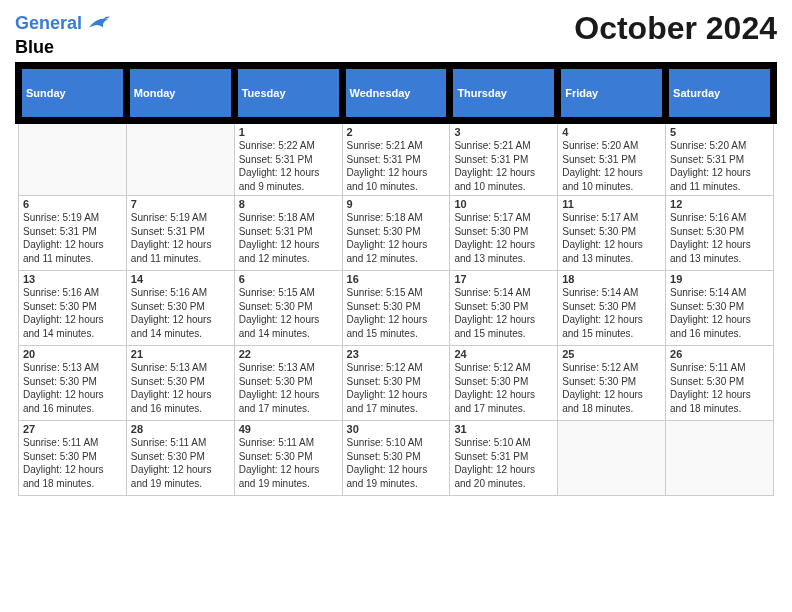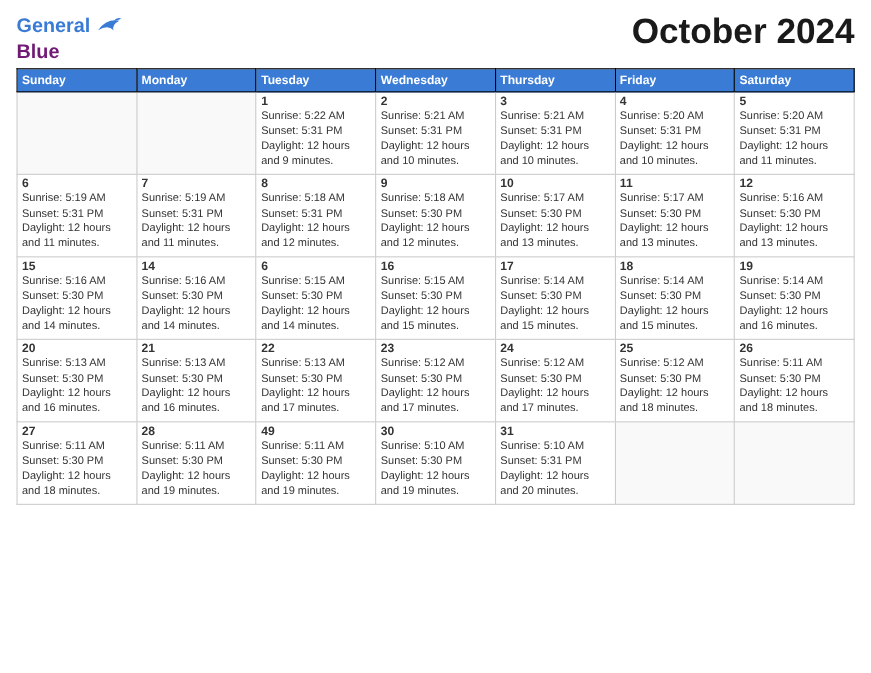--- a/index.html
+++ b/index.html
@@ -106,7 +106,7 @@
             <path d="M22 10 Q26 6 30 8 Q26 10 22 10Z" fill="#3a7bd5"></path>
           </svg>
         </div>
-        <div style="font-size:18px;font-weight:bold;color:#701a75;line-height:1;">Blue</div>
+        <div style="font-size:18px;font-weight:bold;color:#000000;line-height:1;">Blue</div>
       </div>
     </div>
     <div class="title-area">

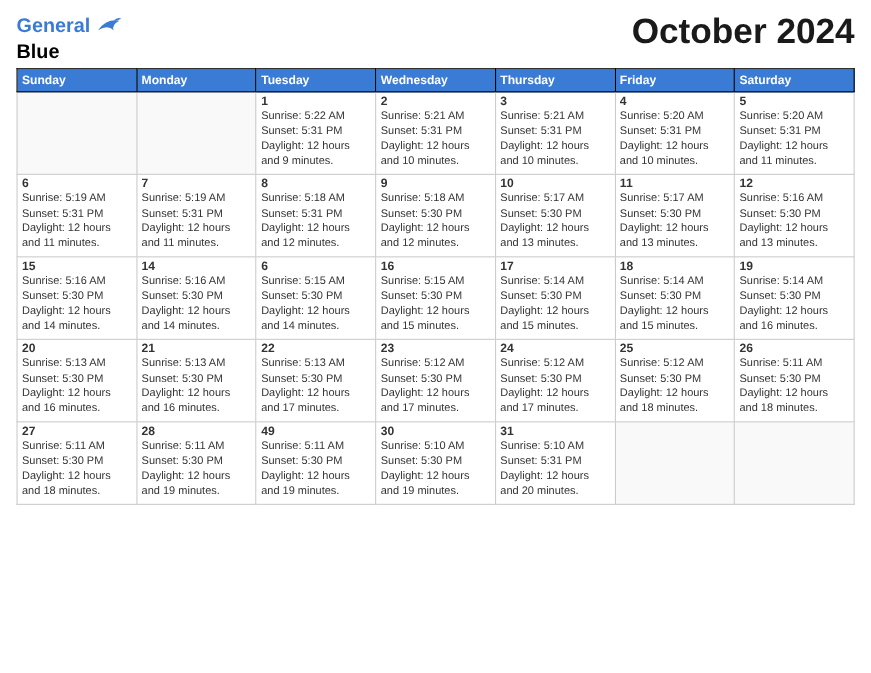--- a/index.html
+++ b/index.html
@@ -63,9 +63,9 @@
       color: #fff;
       font-size: 11px;
       font-weight: bold;
-      padding: 4px 4px;
+      padding: 18px 4px;
       text-align: left;
-      border: 1px solid #000000;
+      border: 7px solid #000000;
     }
     td {
       vertical-align: top;

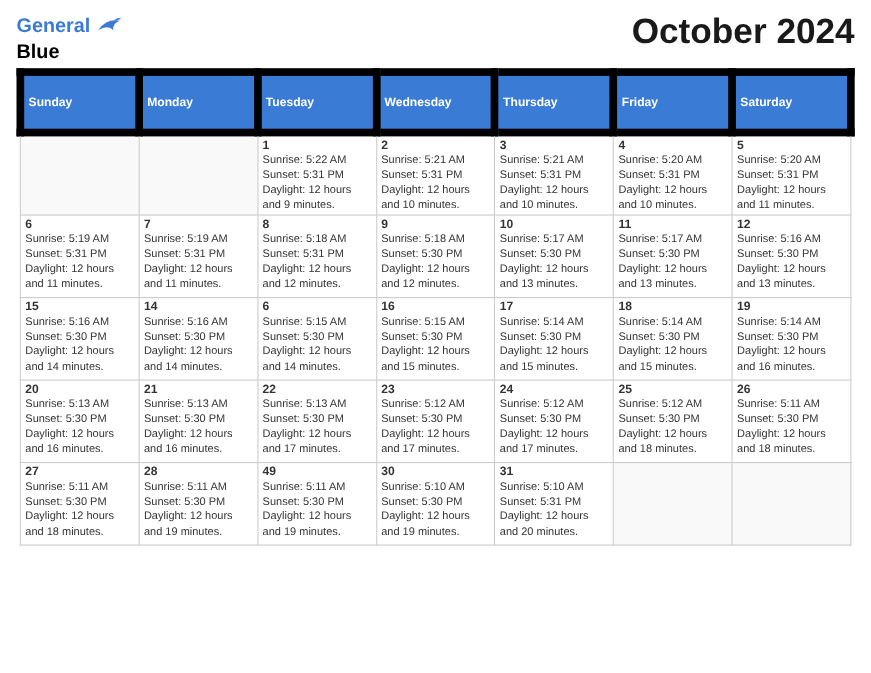--- a/index.html
+++ b/index.html
@@ -219,7 +219,7 @@
         </tr>
         <tr>
           <td>
-            <div class="day-num">15</div>
+            <div class="day-num">13</div>
             <div class="day-info">Sunrise: 5:16 AM
 Sunset: 5:30 PM
 Daylight: 12 hours

